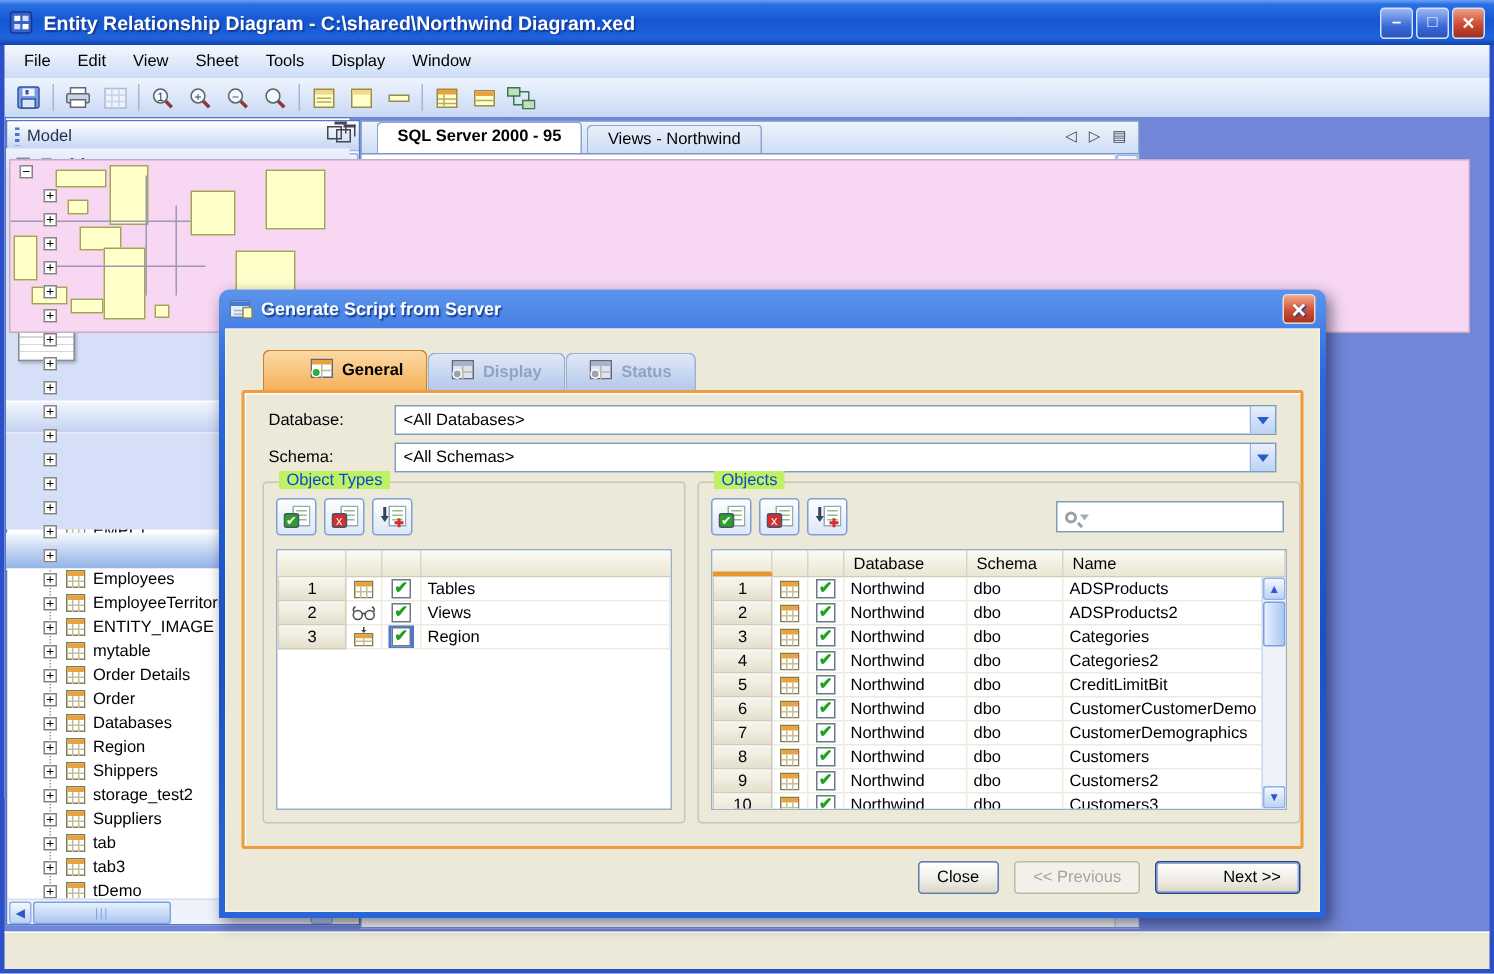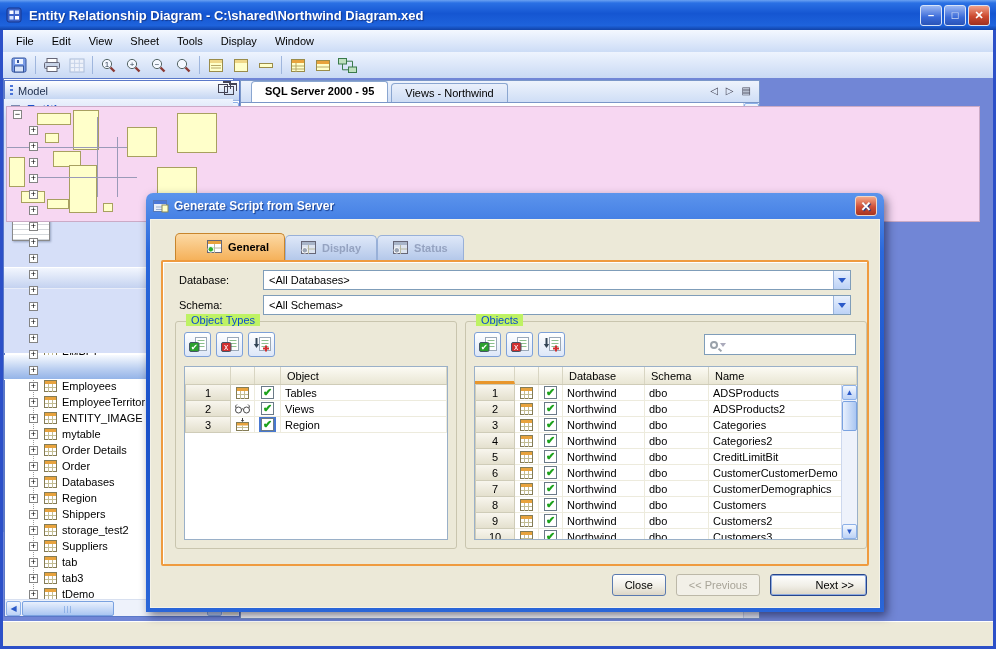--- a/index.html
+++ b/index.html
@@ -827,7 +827,6 @@
                 <span class="gh" style="width: 46px; flex: 0 0 46px;"></span>
                 <span class="gh" style="width: 24px; flex: 0 0 24px;"></span>
                 <span class="gh" style="width: 26px; flex: 0 0 26px;"></span>
-                <span class="gh" style="flex: 1 1 0%;">Object</span>
               </div>
               <div class="grow">
                 <span class="gc num" style="width: 46px; flex: 0 0 46px;">1</span>

